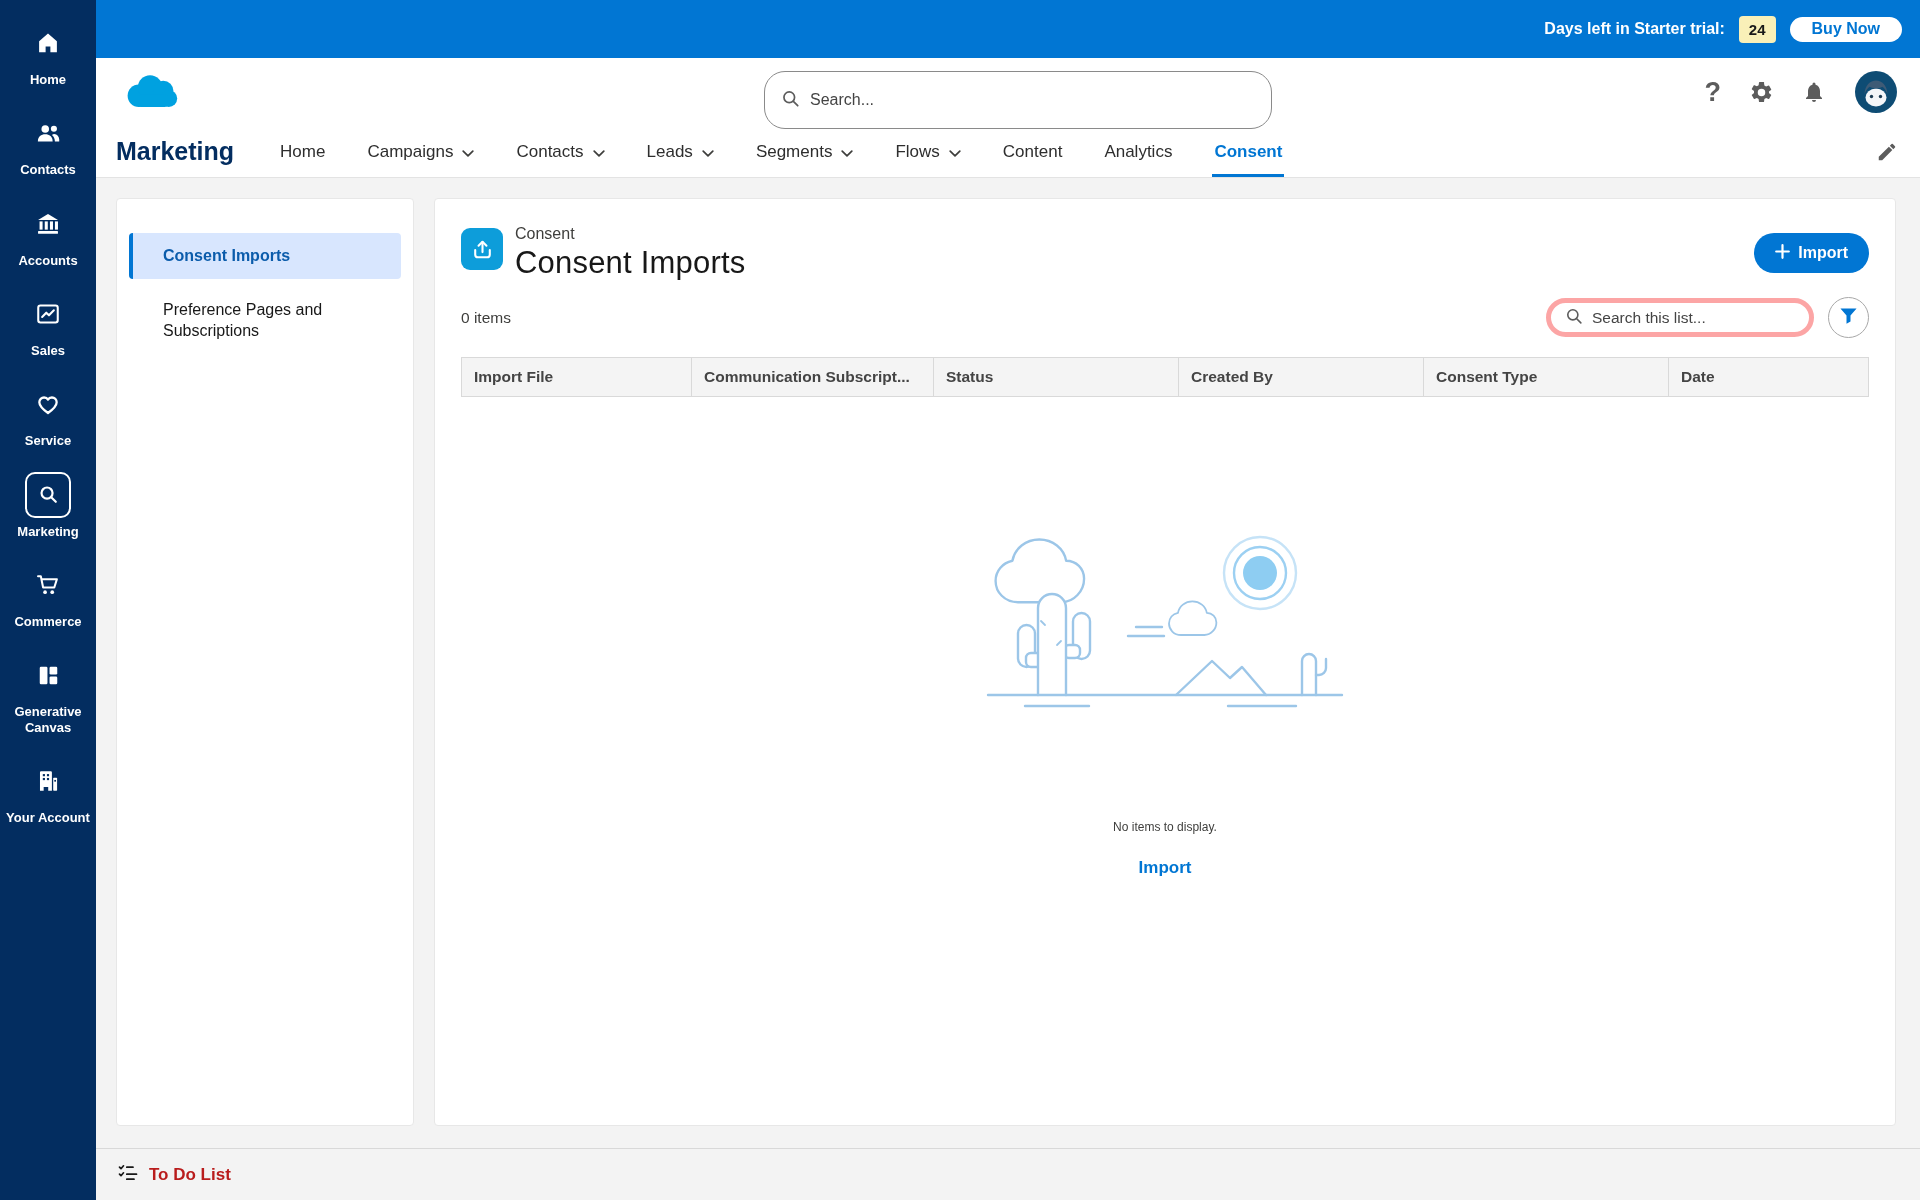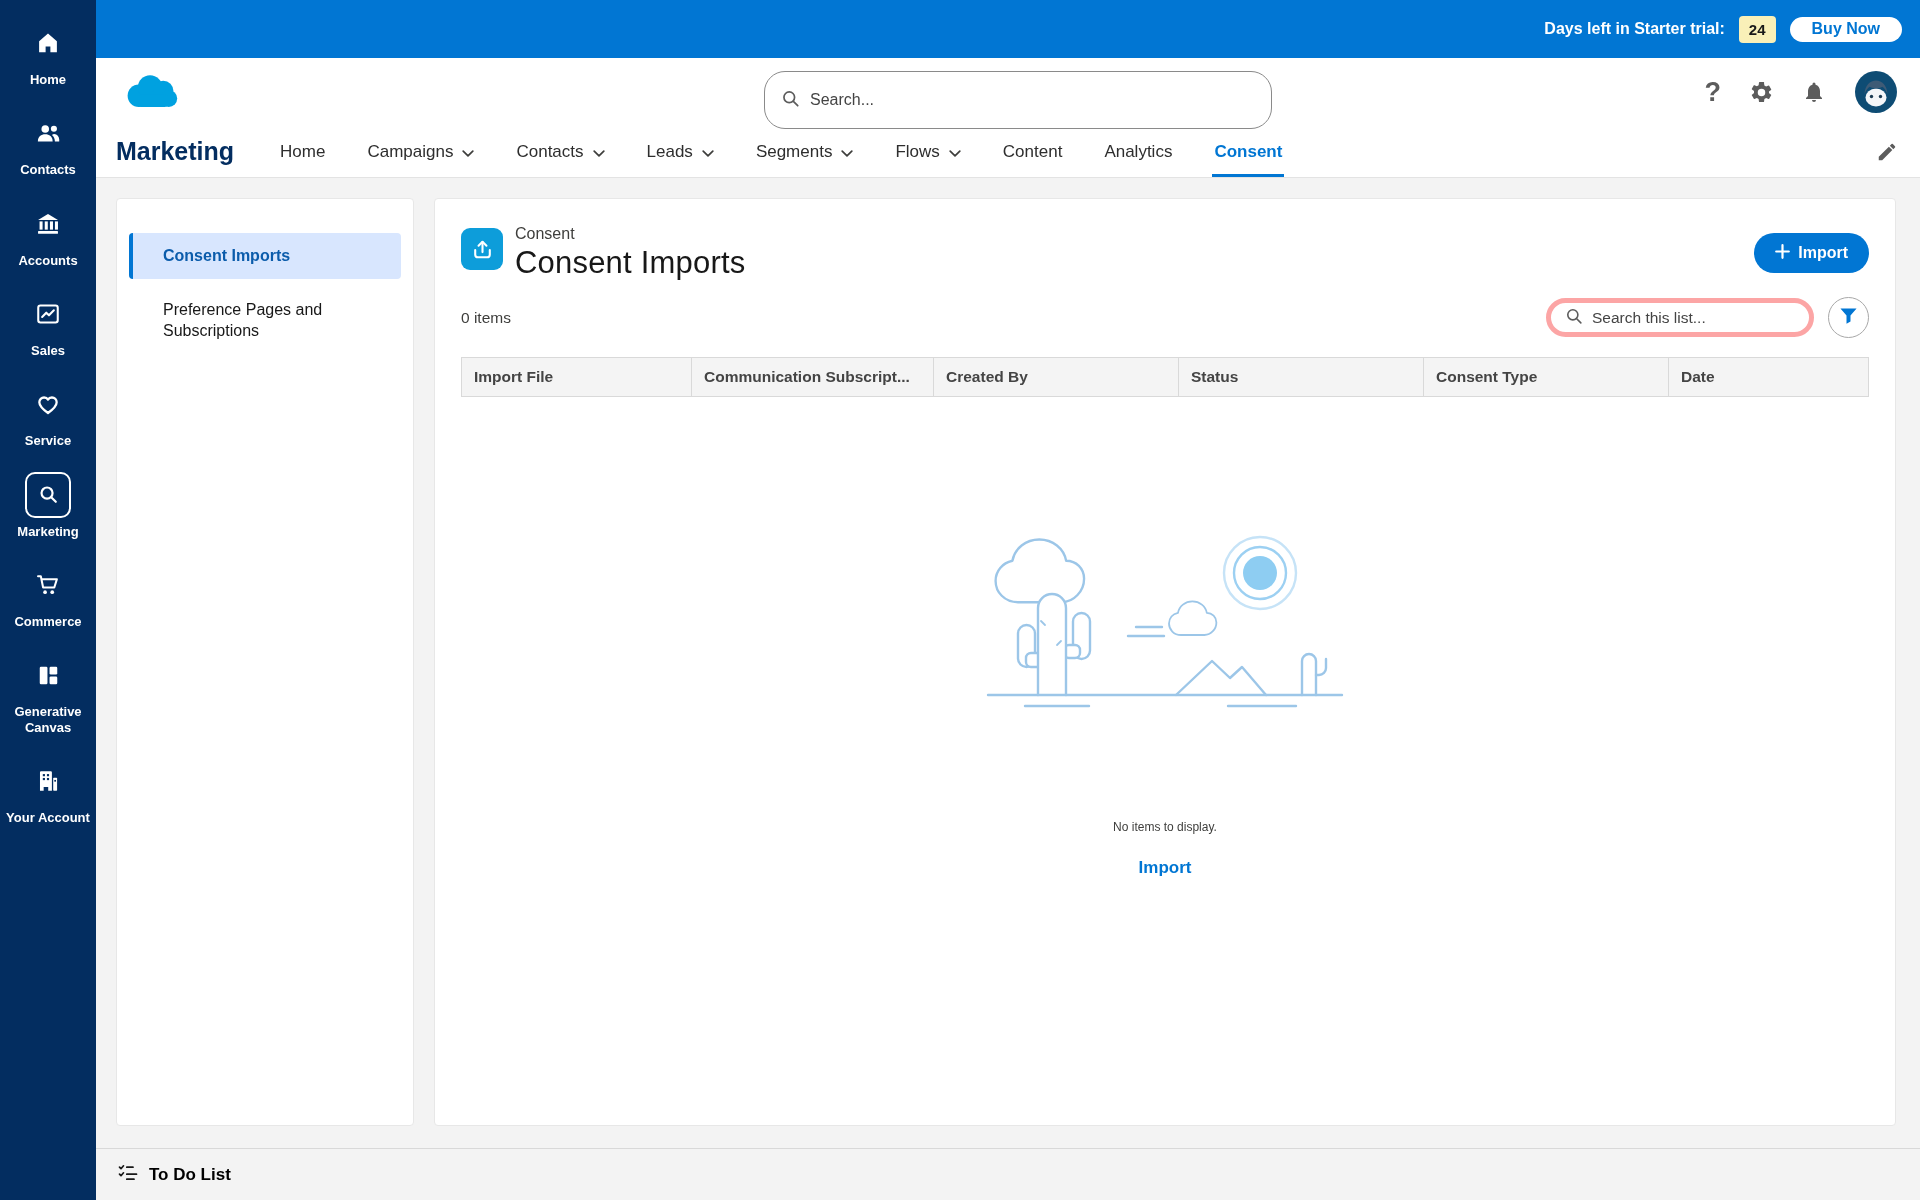--- a/index.html
+++ b/index.html
@@ -363,8 +363,8 @@
         <div class="table-head">
           <div class="th c0">Import File</div>
           <div class="th c1">Communication Subscript...</div>
+          <div class="th c3">Status</div>
           <div class="th c2">Created By</div>
-          <div class="th c3">Status</div>
           <div class="th c4">Consent Type</div>
           <div class="th c5">Date</div>
         </div>

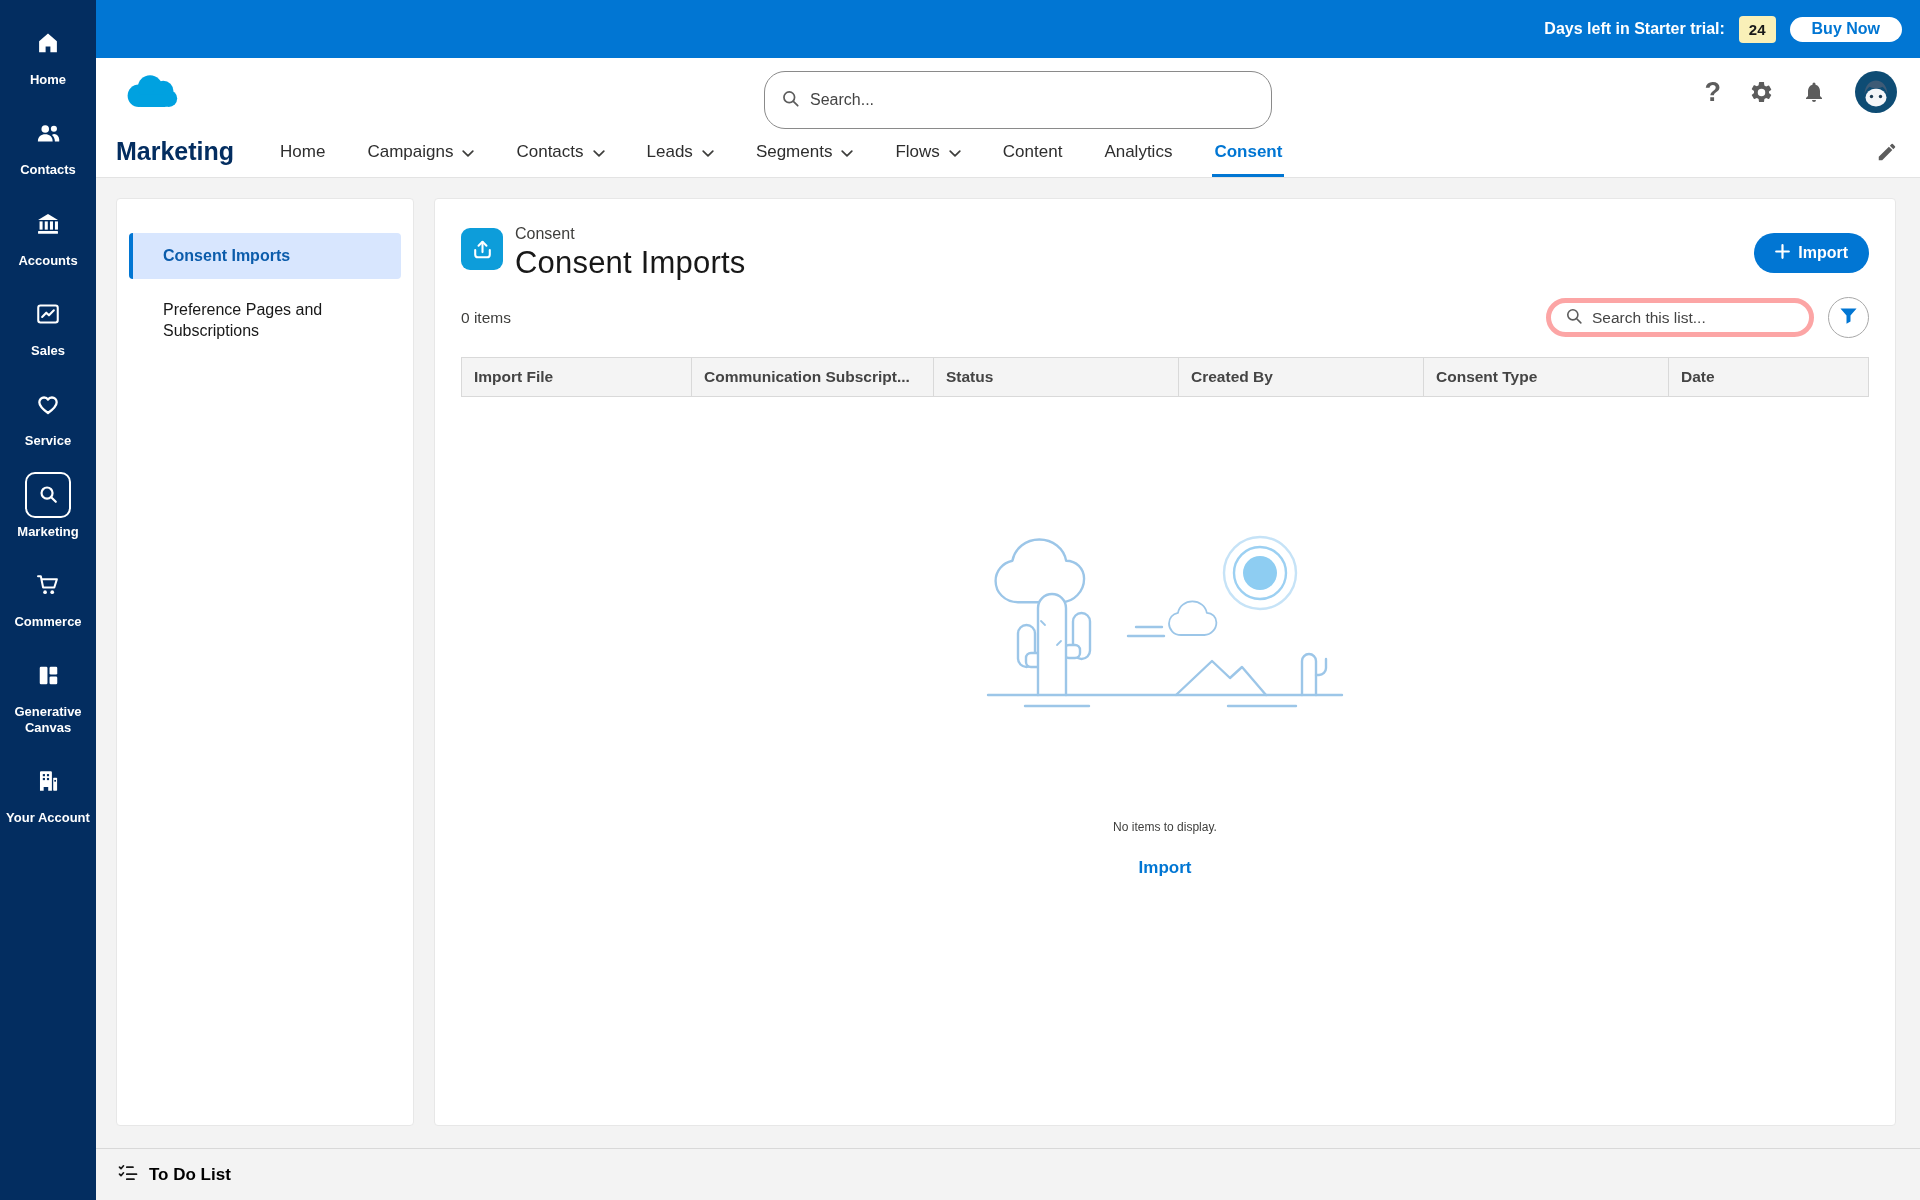--- a/index.html
+++ b/index.html
@@ -83,7 +83,7 @@
 
   
   .todo-bar { height: 52px; min-height: 52px; background: #F3F3F3; border-top: 1px solid #D8D8D8; display: flex; align-items: center; gap: 11px; padding-left: 22px; cursor: pointer; }
-  .todo-label { font-size: 17px; font-weight: 700; color: #000000; }
+  .todo-label { font-size: 17px; font-weight: 700; color: #b91c1c; }
 </style>
 </head>
 <body>

